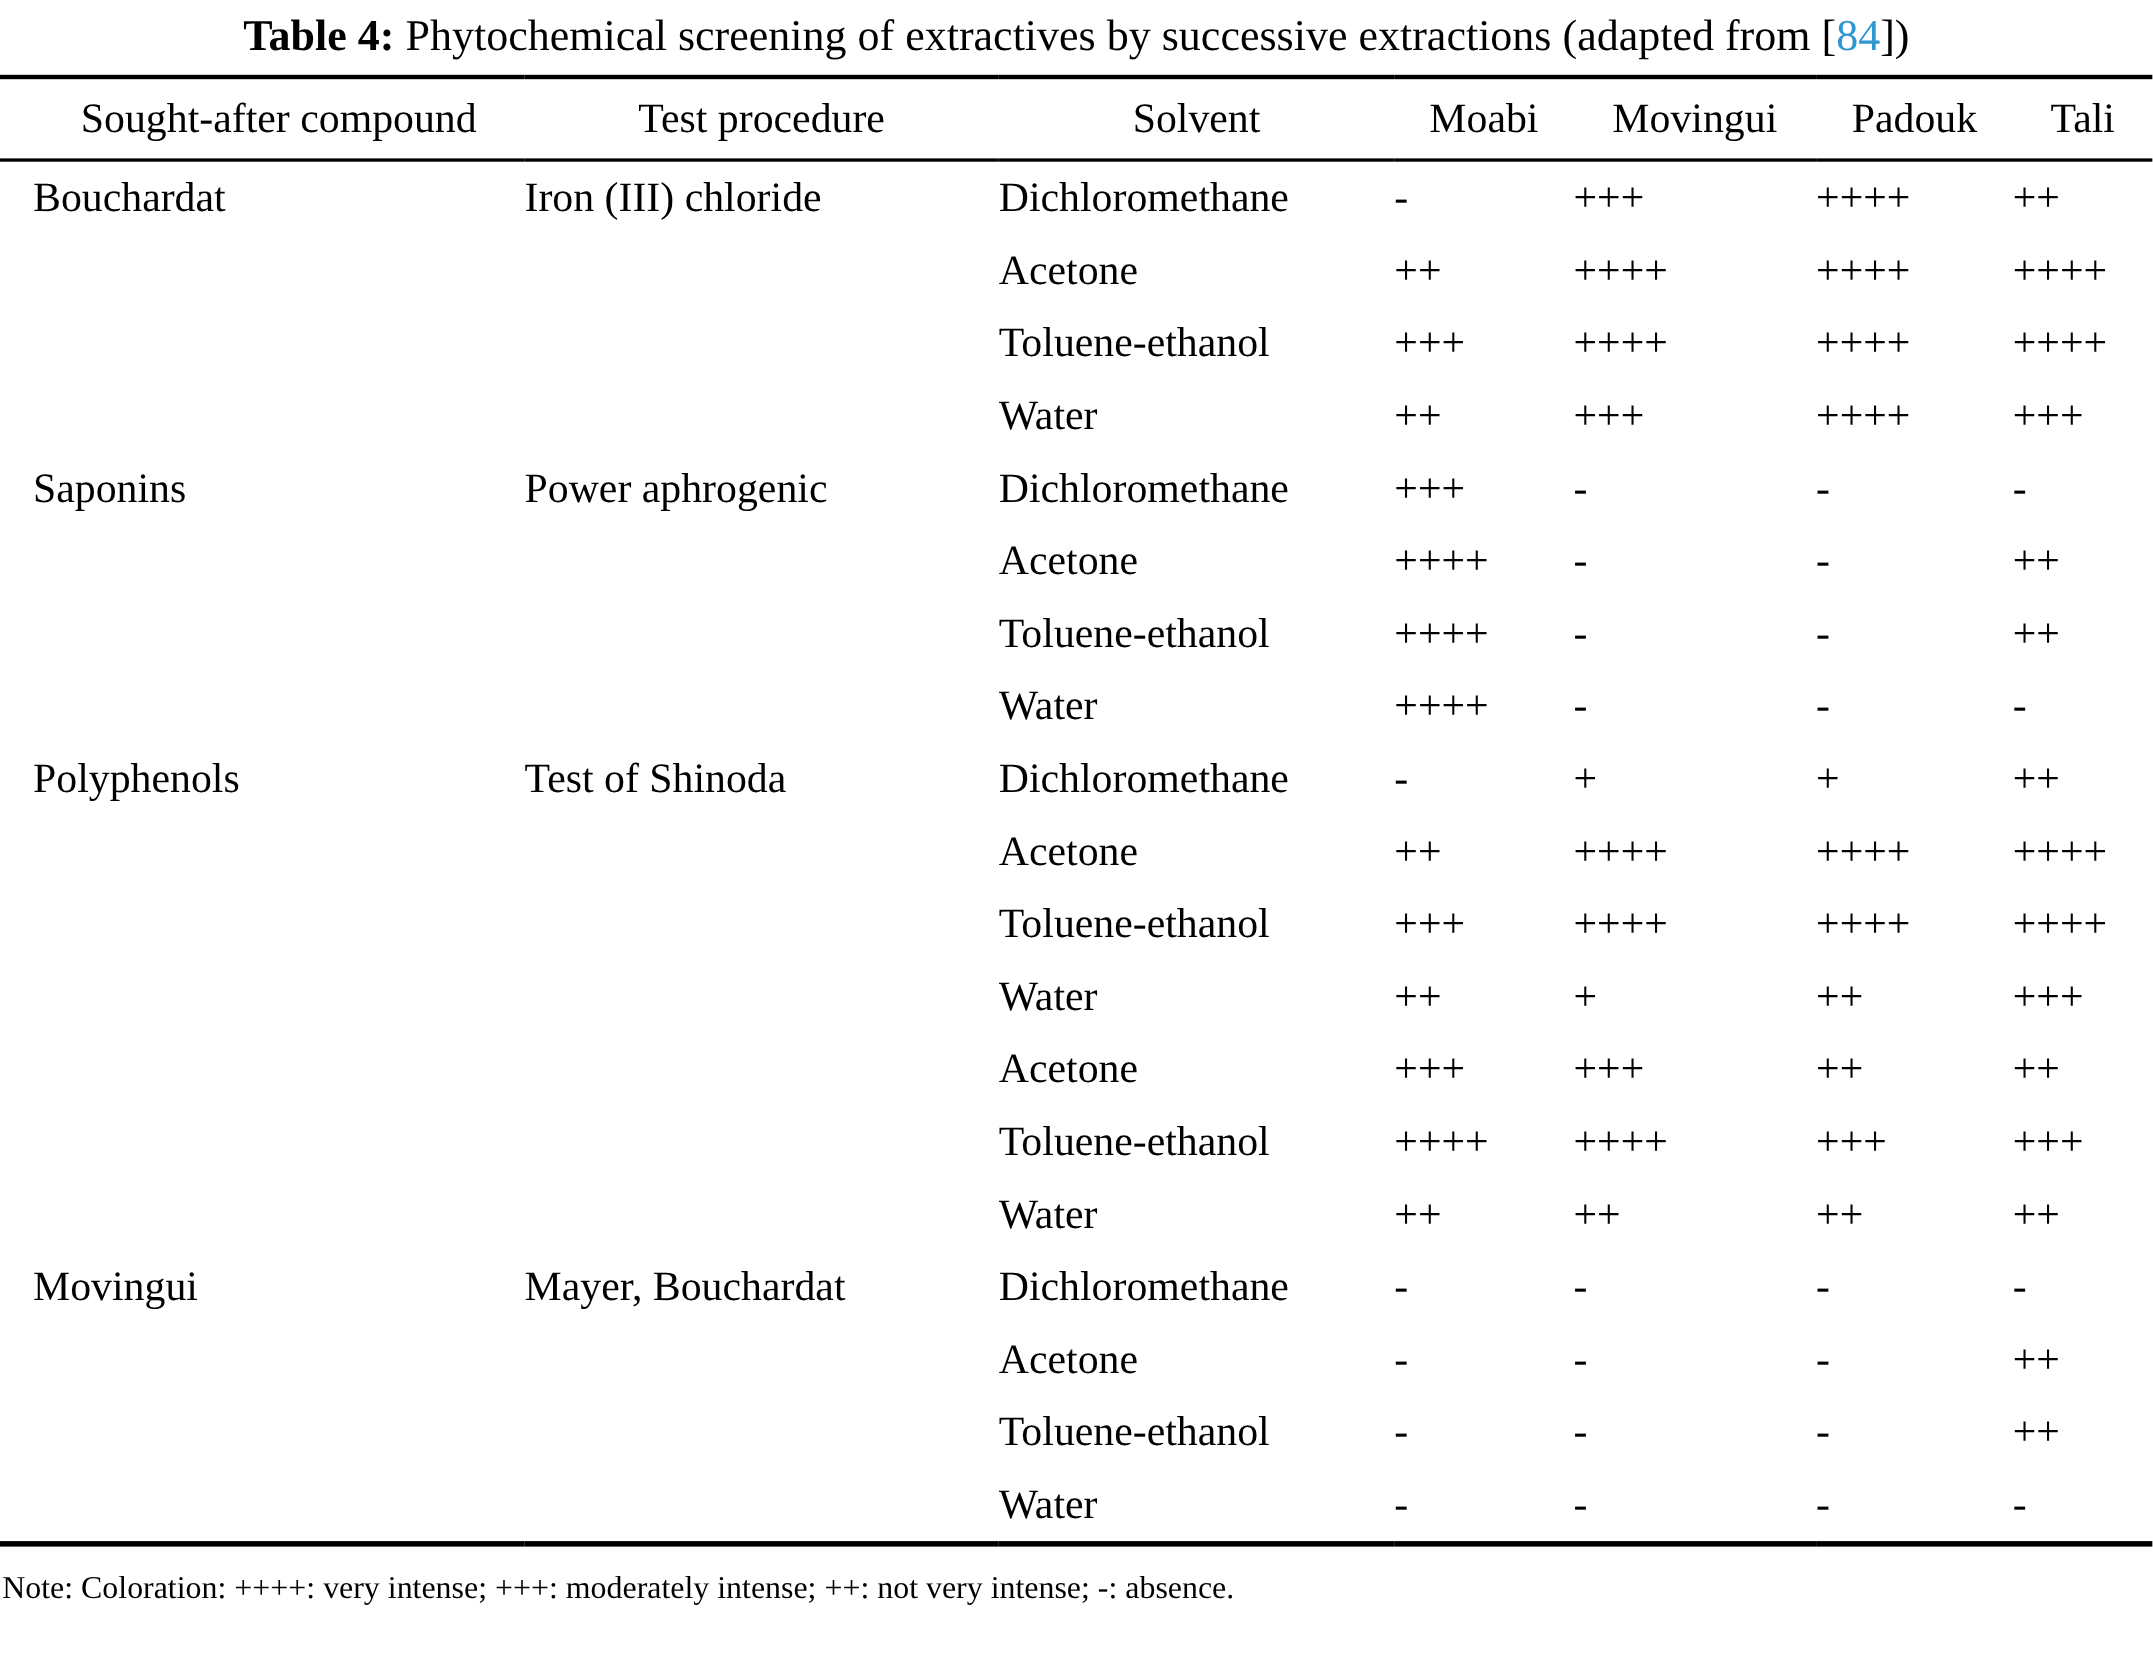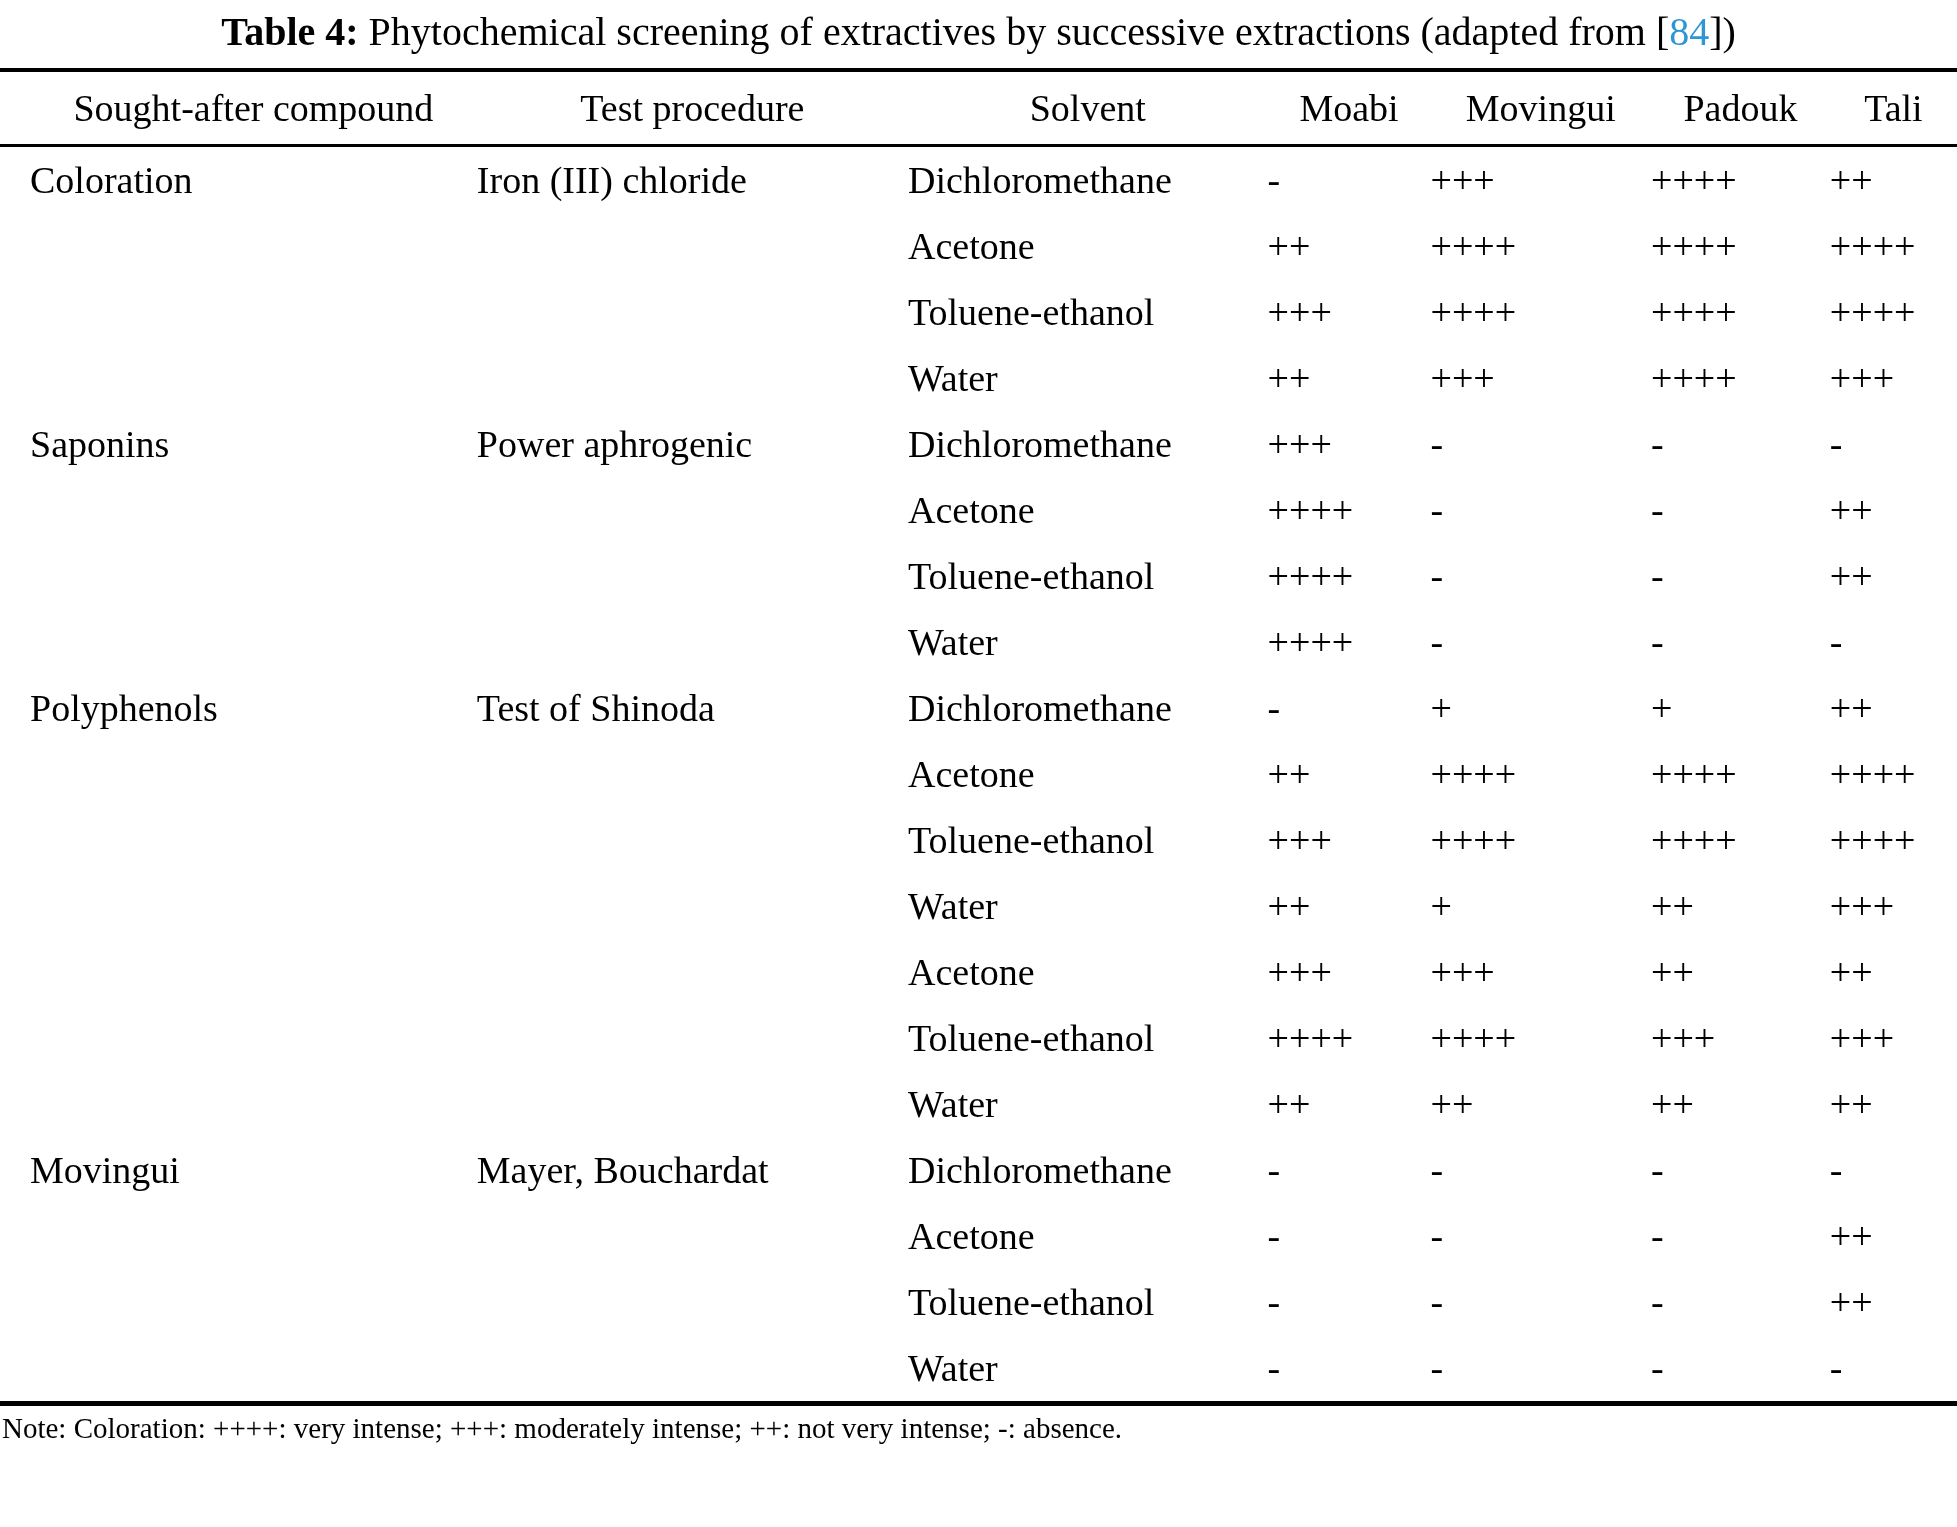--- a/index.html
+++ b/index.html
@@ -109,7 +109,7 @@
     </thead>
     <tbody>
         <tr>
-          <td>Coloration</td>
+          <td>Bouchardat</td>
           <td>Iron (III) chloride</td>
           <td>Dichloromethane</td>
           <td>-</td>

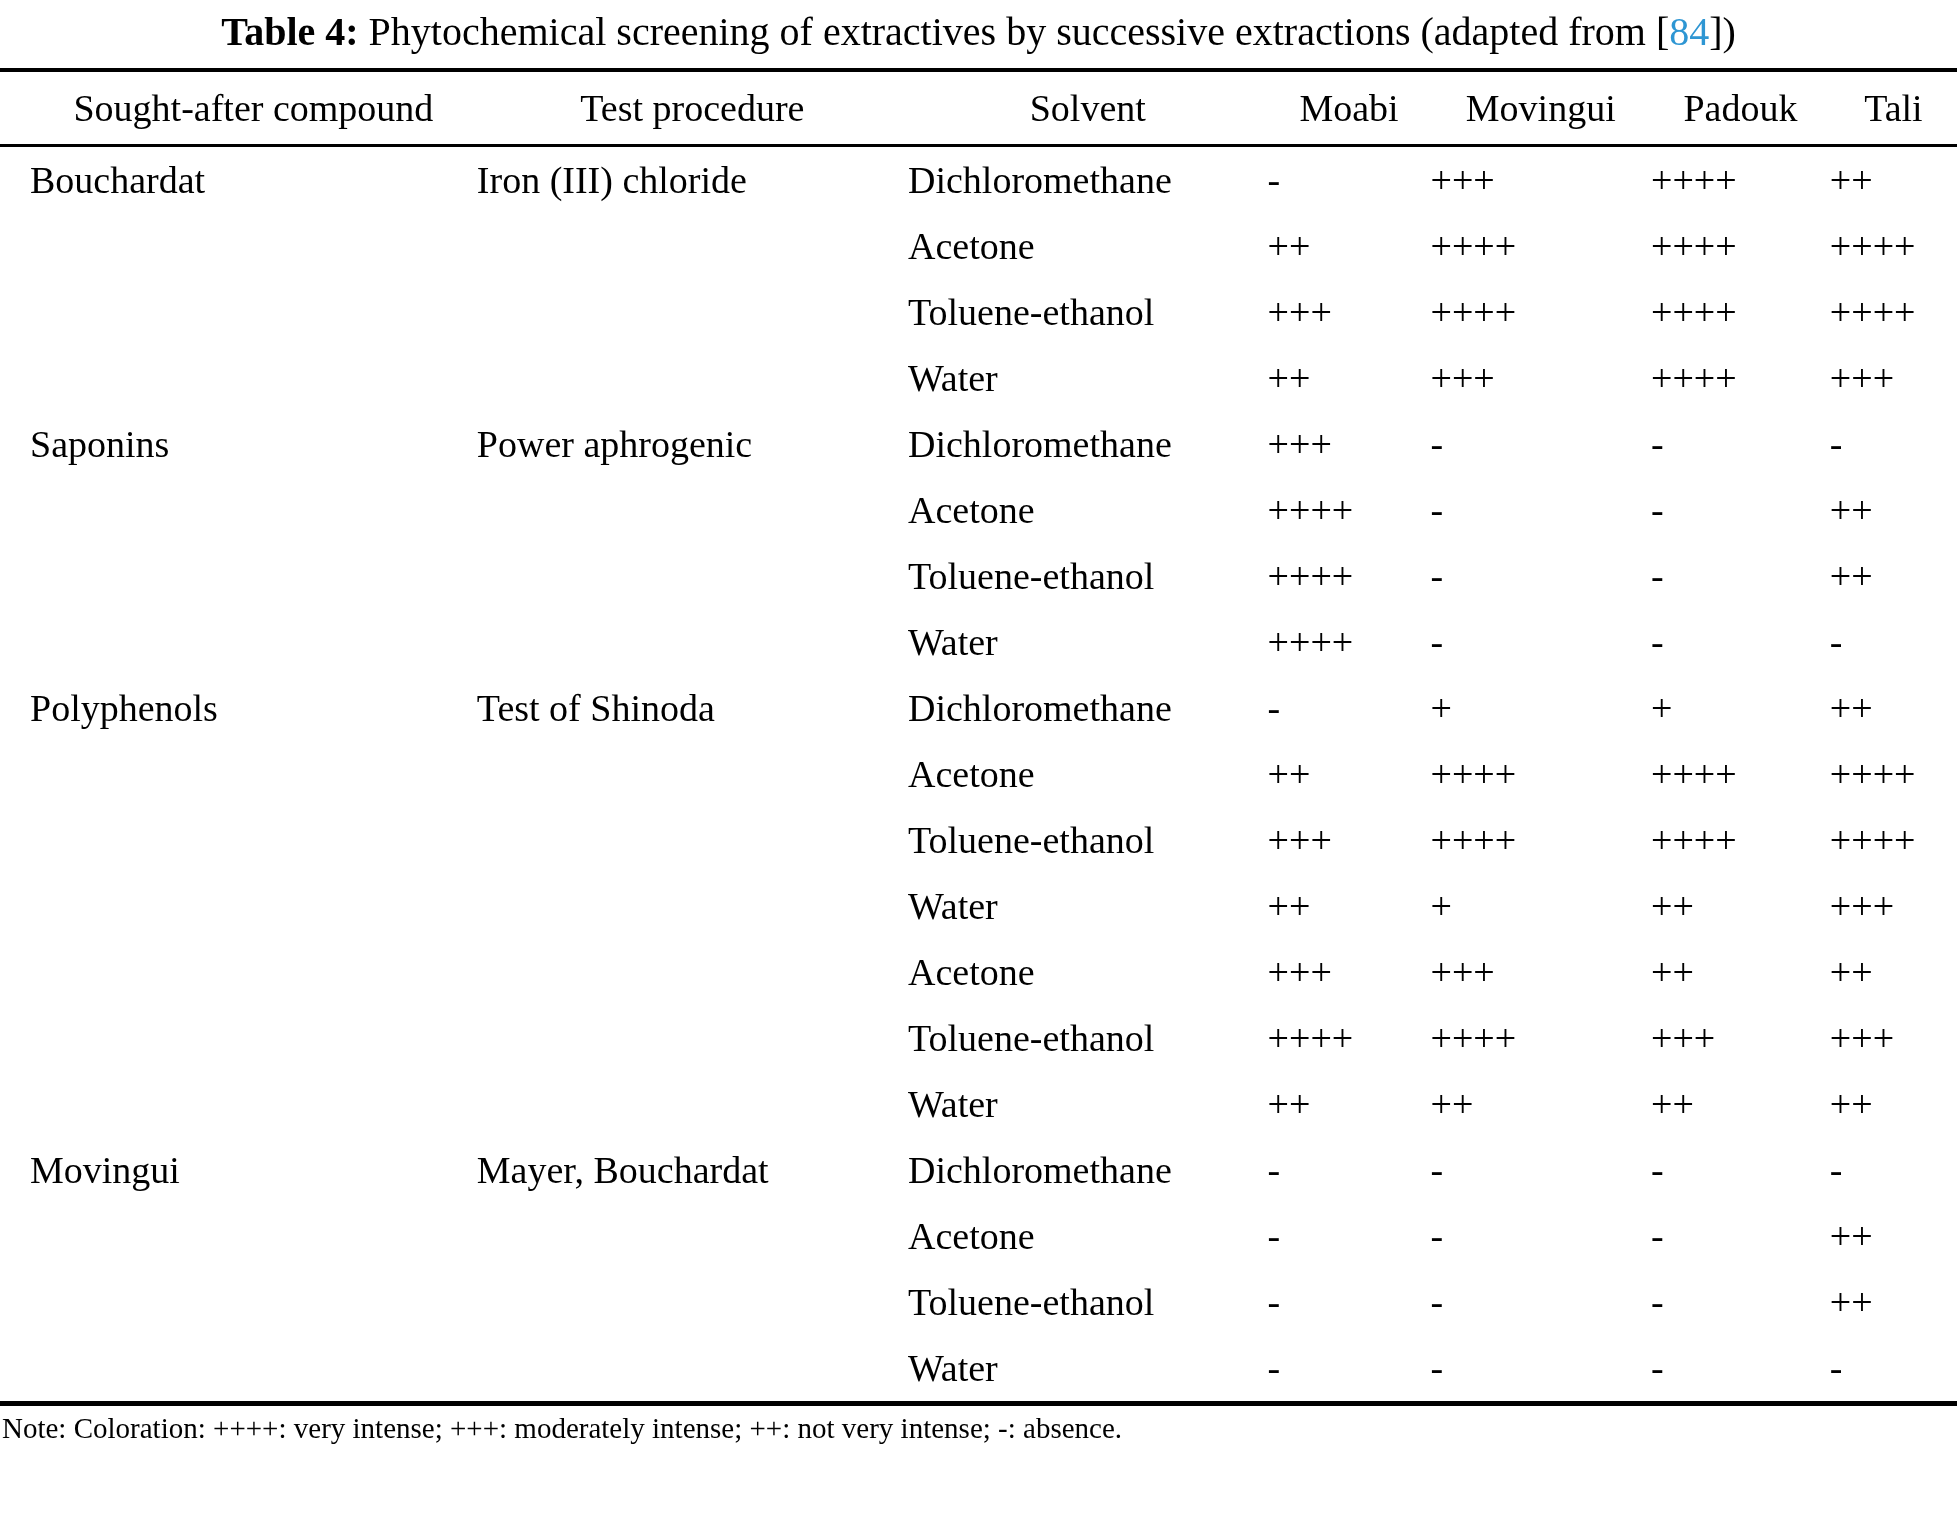--- a/index.html
+++ b/index.html
@@ -74,7 +74,7 @@
     font-size: 29px;
     line-height: 44px;
     padding-left: 2px;
-    padding-top: 0;
+    padding-top: 16px;
   }
 </style>
 </head>

